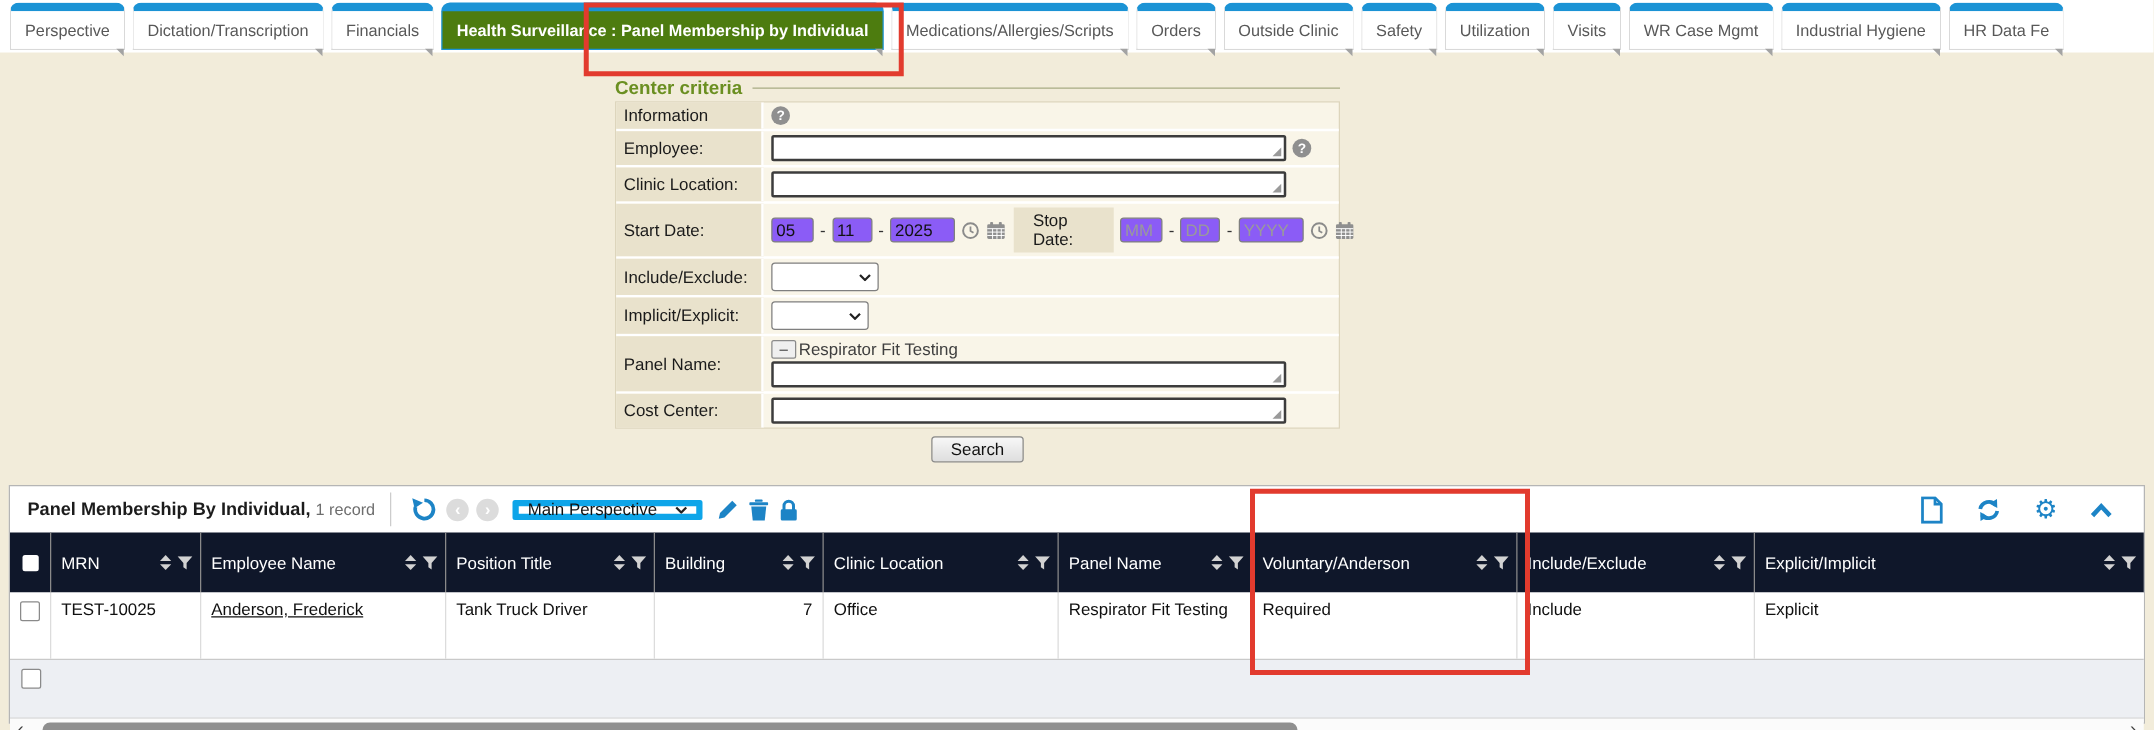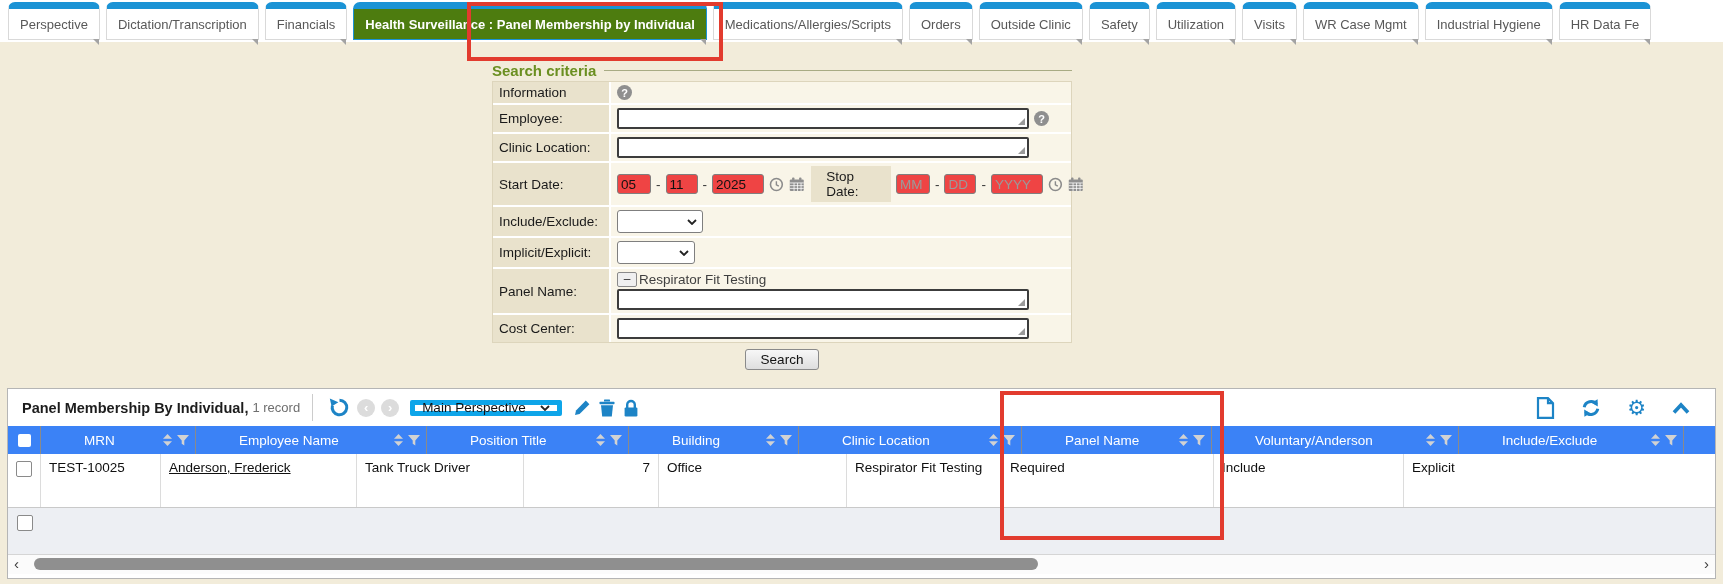--- a/index.html
+++ b/index.html
@@ -159,7 +159,7 @@
   </div>
 
 <div id="searchform">
-  <div id="sc-title">Search criteria</div>
+  <div id="sc-title">Center criteria</div>
   <div id="formtable">
 
     <div class="frow">

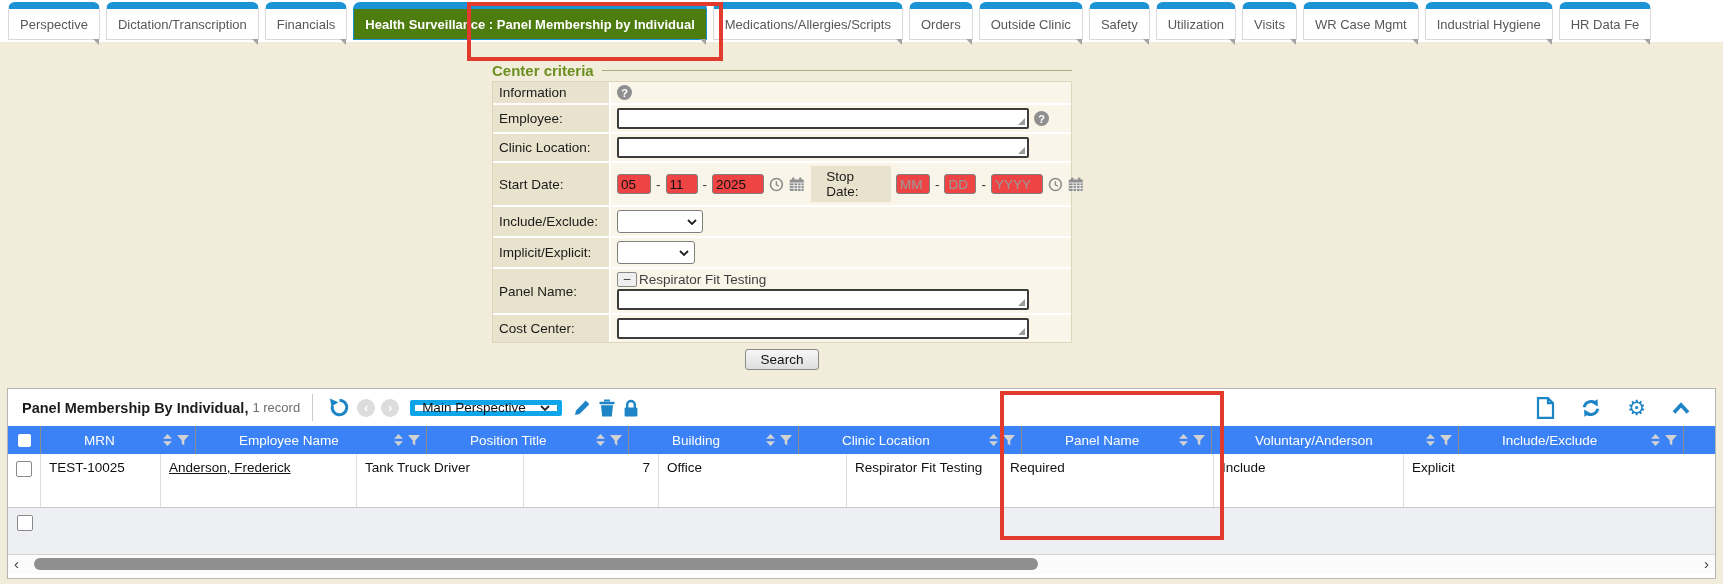--- a/index.html
+++ b/index.html
@@ -32,7 +32,7 @@
                  border-left:7px solid transparent;border-bottom:7px solid #9a9a9a;pointer-events:none;}
   .bigin{width:412px;height:21px;border:2px solid #3c3c3c;border-radius:2px;background:#fff;
          font:13px "Liberation Sans",sans-serif;padding:1px 4px;box-sizing:border-box;}
-  .datein{height:20px;border:1px solid #7f7f7f;border-radius:3px;background:#ef4444;
+  .datein{height:20px;border:1px solid #7f7f7f;border-radius:3px;background:#8b5cf6;
           font:13.5px "Liberation Sans",sans-serif;padding:0 3px;box-sizing:border-box;color:#111;}
   .datein::placeholder{color:#9a9a9a;}
   .din-m{width:34px;} .din-d{width:32px;} .din-y{width:52px;}

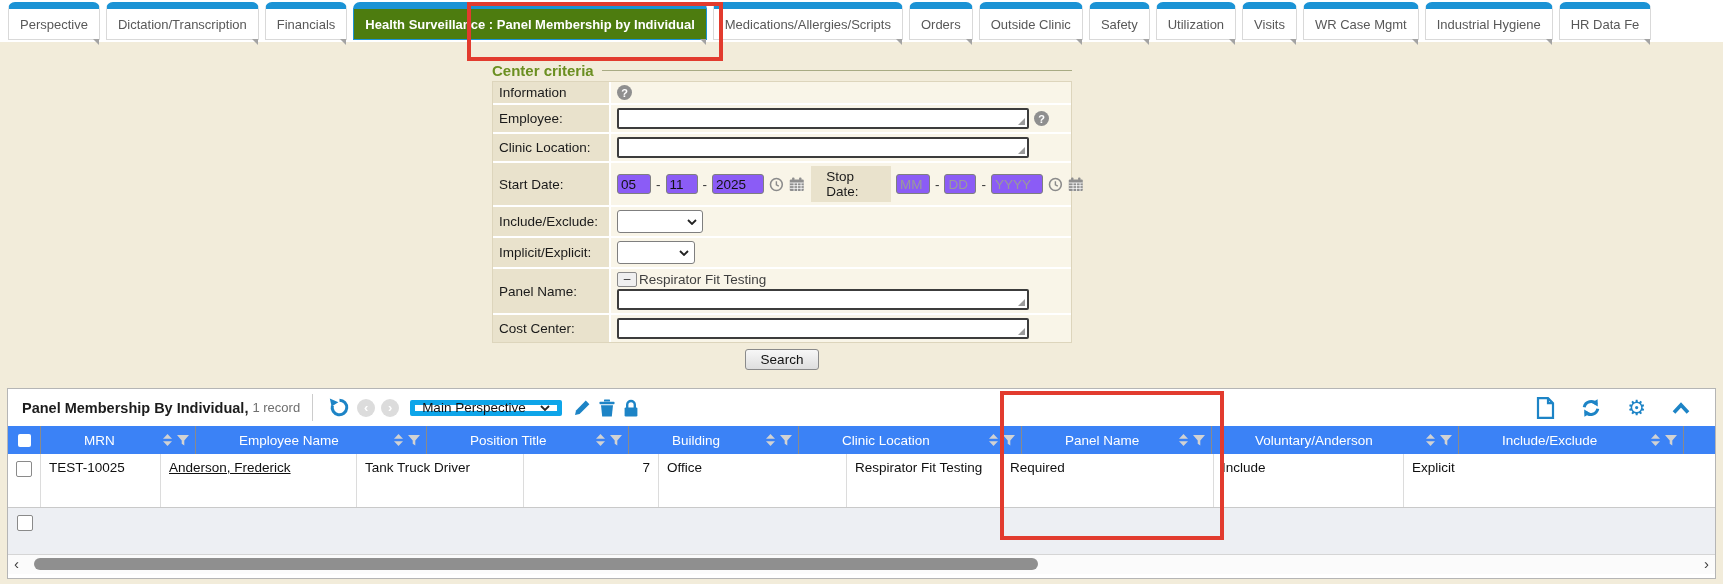--- a/index.html
+++ b/index.html
@@ -66,7 +66,7 @@
   #gt-right{margin-left:auto;display:flex;align-items:center;gap:17px;padding-right:6px;}
   .gearglyph{font-size:21px;color:#1d84c6;line-height:1;cursor:pointer;}
 
-  #ghead{height:28px;display:flex;background:#3b82f6;gap:35px;}
+  #ghead{height:48px;display:flex;background:#0f172a;}
   .hcell{display:flex;align-items:center;border-right:1px solid #8a8a8a;box-sizing:border-box;
          padding:0 6px 0 8px;color:#fff;font-size:13.5px;}
   .hcell.last{border-right:none;flex:1;}

